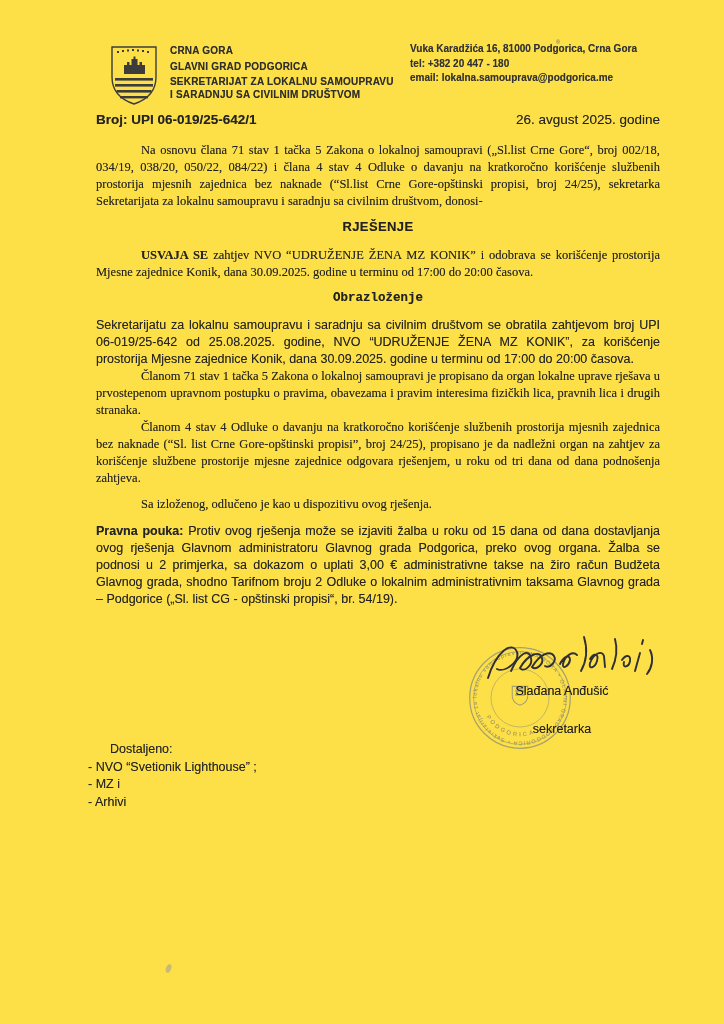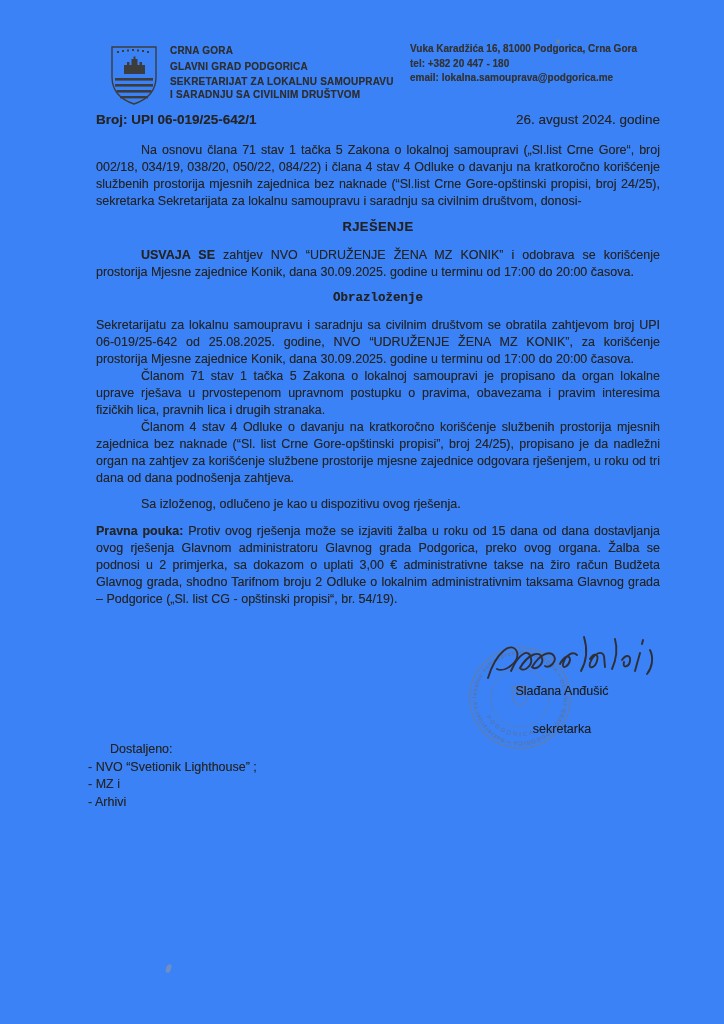--- a/index.html
+++ b/index.html
@@ -6,7 +6,7 @@
   .page{
     position:relative;
     width:724px;height:1024px;
-    background:#3b82f6;
+    background:#fde047;
     font-family:"Liberation Sans", sans-serif;
     color:#262626;
     overflow:hidden;

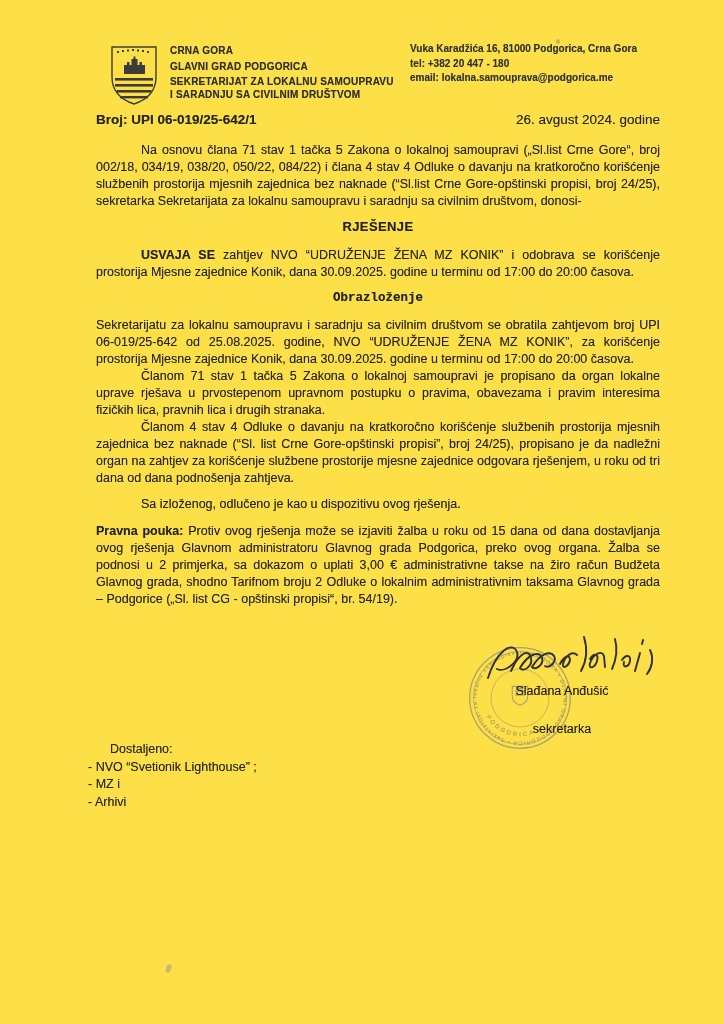--- a/index.html
+++ b/index.html
@@ -92,7 +92,7 @@
 
     <div class="ref-row">
       <span class="doc-number">Broj: UPI 06-019/25-642/1</span>
-      <span class="doc-date">26. avgust 2024. godine</span>
+      <span class="doc-date">26. avgust 2025. godine</span>
     </div>
 
     <main>

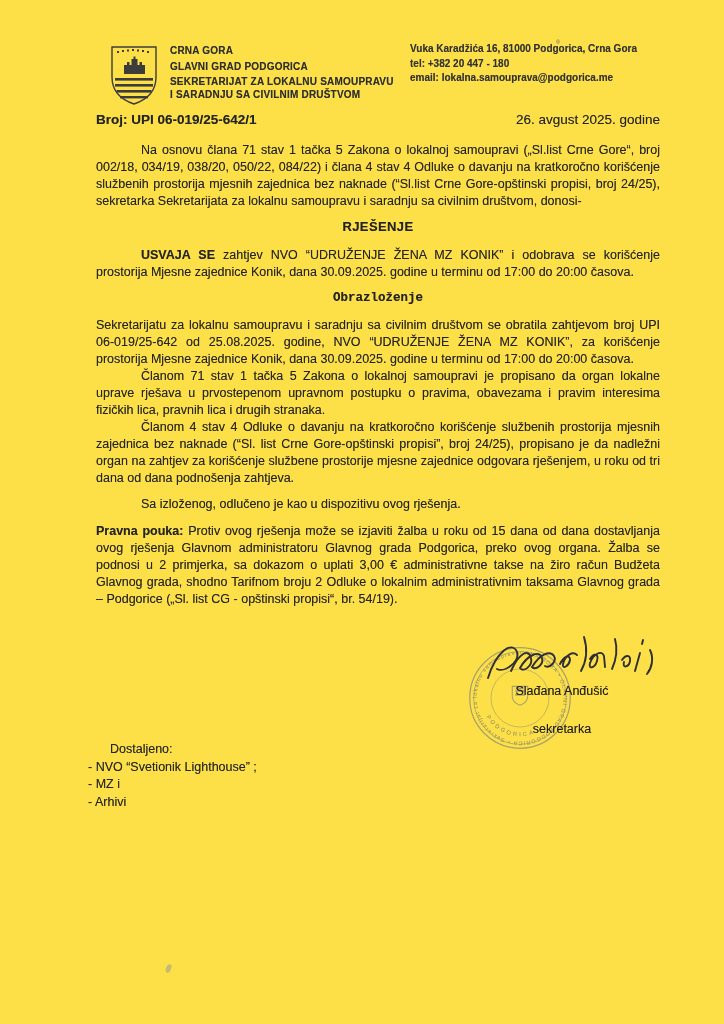--- a/index.html
+++ b/index.html
@@ -27,7 +27,7 @@
   
   main{margin-top:15px;}
   main p{margin:0;font-size:12.5px;line-height:17px;text-align:justify;color:#242424;}
-  .indent{text-indent:45px;}
+  .indent{text-indent:45px;font-family:Liberation Serif, serif;}
   .heading{ text-align:center;font-size:13px;font-weight:700;letter-spacing:.4px;margin:9px 0 13px 0;color:#222;}
   .subheading{text-align:center;font-size:12.5px;font-weight:700;margin:10px 0 12px 0;color:#222;font-family:Liberation Mono, monospace;}
   .gap-top{margin-top:9px !important;}

